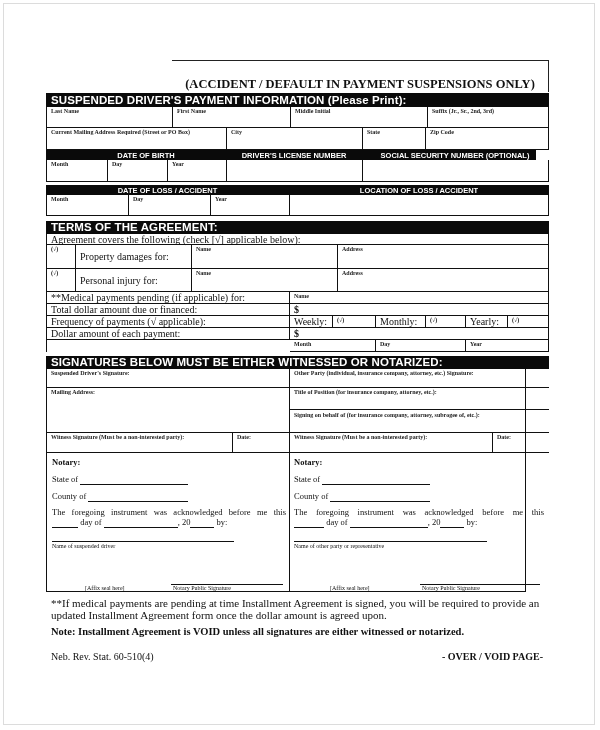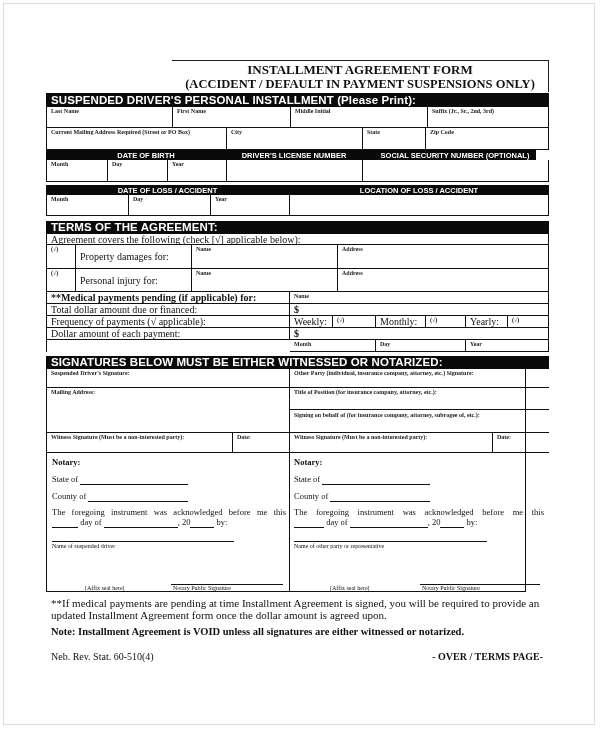--- a/index.html
+++ b/index.html
@@ -30,7 +30,6 @@
 <div class="page-border"></div>
 
 <div class="abs title-box">
-  <div class="title-main">INSTALLMENT AGREEMENT FORM</div>
   <div class="title-sub">(ACCIDENT / DEFAULT IN PAYMENT SUSPENSIONS ONLY)</div>
 </div>
 

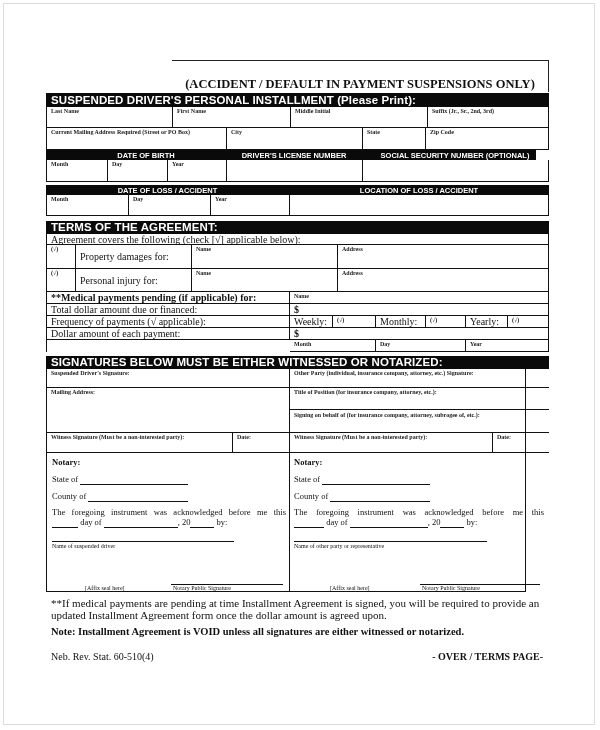--- a/index.html
+++ b/index.html
@@ -33,7 +33,7 @@
   <div class="title-sub">(ACCIDENT / DEFAULT IN PAYMENT SUSPENSIONS ONLY)</div>
 </div>
 
-<div class="abs bar bar-big" style="left:46px;top:93px;width:503px;height:14px;">SUSPENDED DRIVER'S PERSONAL INSTALLMENT (Please Print):</div>
+<div class="abs bar bar-big" style="left:46px;top:93px;width:503px;height:14px;">SUSPENDED DRIVER'S PAYMENT INFORMATION (Please Print):</div>
 <div class="abs" style="left:46px;top:107px;width:503px;height:43px;border-left:1px solid #111;border-right:1px solid #111;">
   <div class="cell" style="left:0;top:0;width:126px;height:21px;">
       <div class="lbl">Last Name</div>

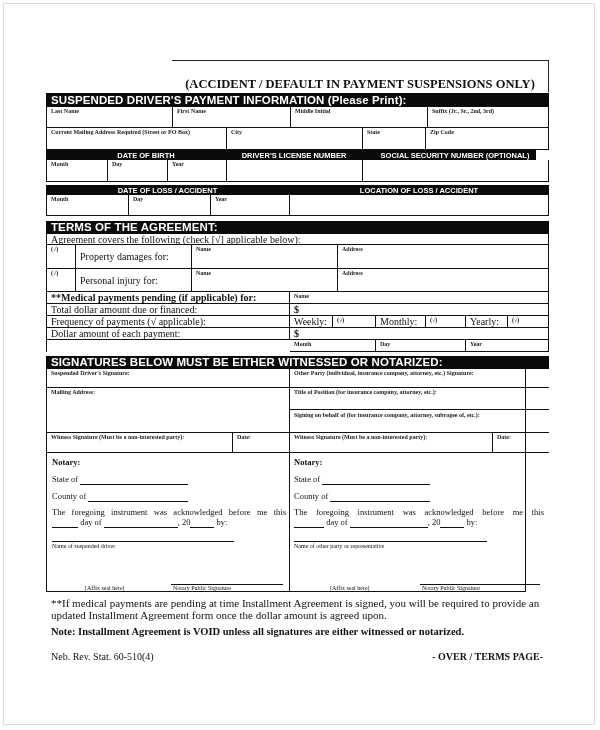--- a/index.html
+++ b/index.html
@@ -123,7 +123,7 @@
       <div class="lbl">Address</div>
     </div>
 
-  <div class="cell txt" style="left:0;top:58px;width:243px;height:12px;line-height:11px;font-weight:bold;">**Medical payments pending (if applicable) for:</div>
+  <div class="cell txt" style="left:0;top:58px;width:243px;height:12px;line-height:11px;">**Medical payments pending (if applicable) for:</div>
   <div class="cell" style="left:243px;top:58px;width:259px;height:12px;border-right:none;">
       <div class="lbl">Name</div>
     </div>

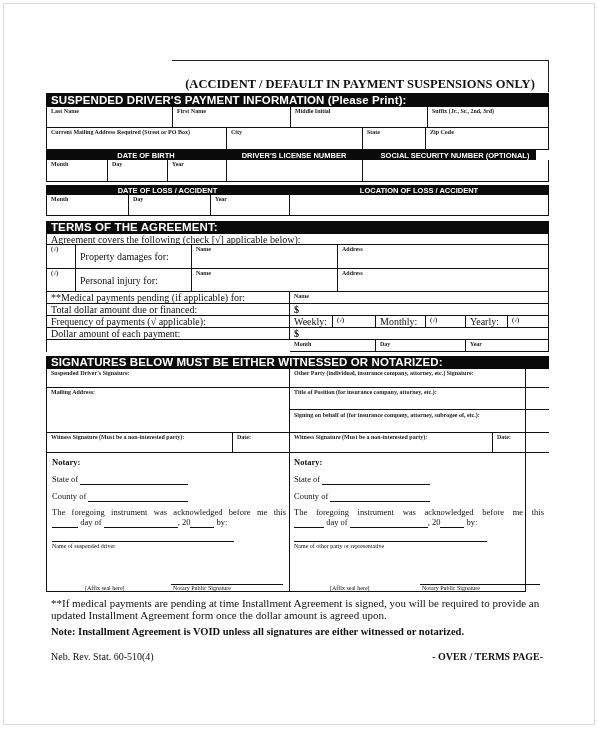--- a/index.html
+++ b/index.html
@@ -231,6 +231,6 @@
 <div class="abs note" style="left:51px;top:597px;width:500px;font-size:11px;line-height:12px;">**If medical payments are pending at time Installment Agreement is signed, you will be required to provide an updated Installment Agreement form once the dollar amount is agreed upon.</div>
 <div class="abs note" style="left:51px;top:626px;width:500px;font-size:10.5px;font-weight:bold;white-space:nowrap;">Note:  Installment Agreement is VOID unless all signatures are either witnessed or notarized.</div>
 <div class="abs note" style="left:51px;top:651px;font-size:10px;">Neb. Rev. Stat. 60-510(4)</div>
-<div class="abs note" style="left:420px;top:651px;width:123px;text-align:right;font-size:10px;font-weight:bold;">- OVER / TERMS PAGE-</div>
+<div class="abs note" style="left:420px;top:651px;width:123px;text-align:right;font-size:10px;font-weight:bold;">- OVER / VOID PAGE-</div>
 
 </body></html>

